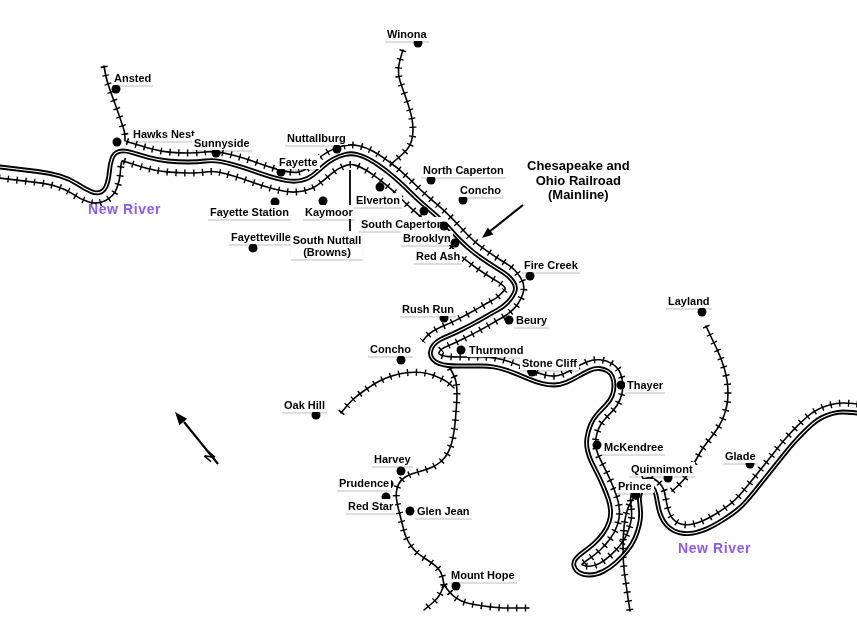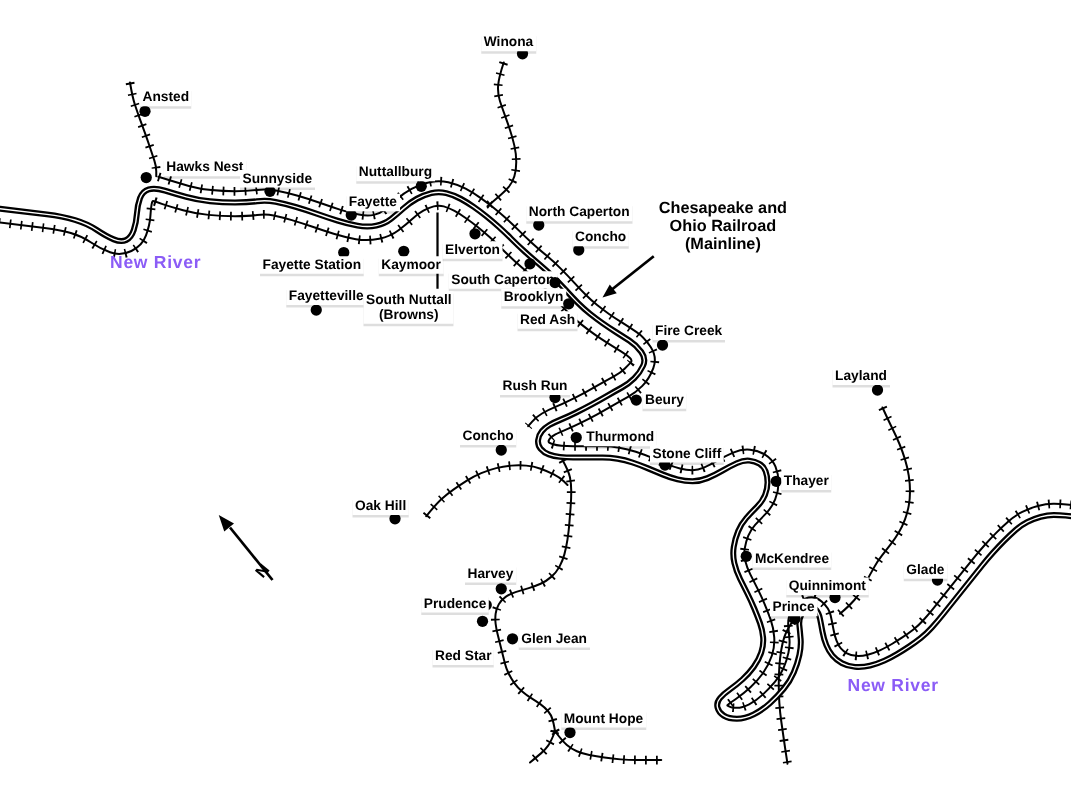--- a/index.html
+++ b/index.html
@@ -136,7 +136,7 @@
       <div class="st-dot" title="Prudence" style="left: 389px; top: 484px;"></div>
       <div class="st-label" style="left: 337px; top: 476px;">Prudence</div>
       <div class="st-dot" title="Red Star" style="left: 386px; top: 497px;"></div>
-      <div class="st-label" style="left: 346px; top: 499px; margin-top: 19px;">Red Star</div>
+      <div class="st-label" style="left: 346px; top: 499px;">Red Star</div>
       <div class="st-dot" title="Glen Jean" style="left: 410px; top: 511px;"></div>
       <div class="st-label" style="left: 415px; top: 504px;">Glen Jean</div>
       <div class="st-dot" title="Mount Hope" style="left: 456px; top: 586px;"></div>

